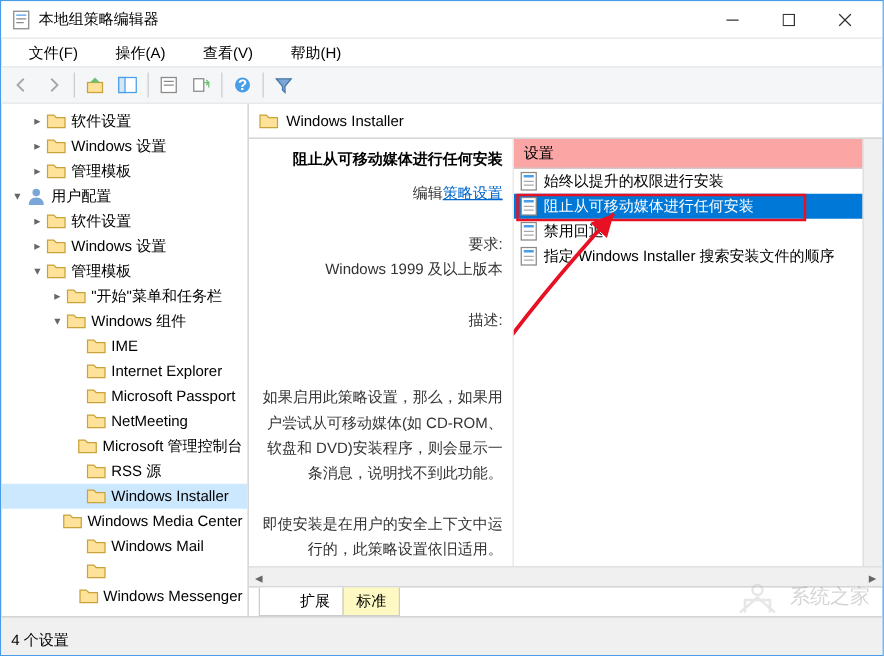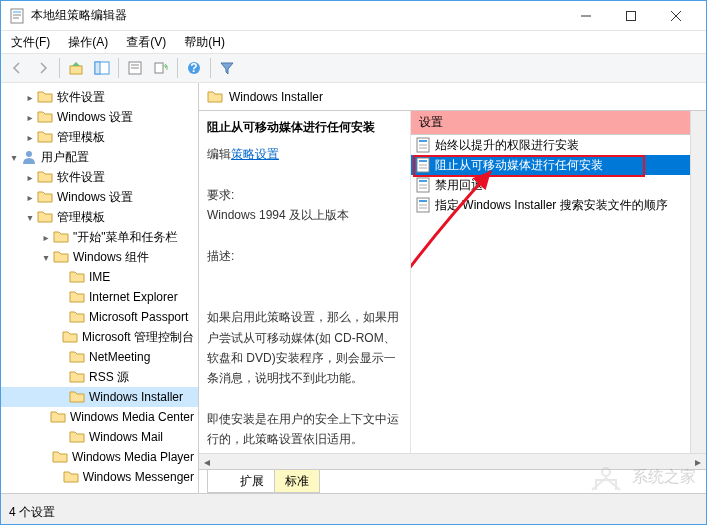--- a/index.html
+++ b/index.html
@@ -10,7 +10,7 @@
 .win-controls { display: flex; height: 100%; }
 .win-controls div { width: 45px; display: flex; align-items: center; justify-content: center; color: #333; }
 .menubar { height: 22px; display: flex; align-items: center; padding: 0 4px; gap: 6px; }
-.menubar span { padding: 2px 6px; }
+.menubar span { padding: 2px 6px; margin-left: 12px; }
 .toolbar { height: 30px; display: flex; align-items: center; padding: 0 4px; gap: 2px; border-top: 1px solid #e5e5e5; border-bottom: 1px solid #e5e5e5; background: #f5f6f7; }
 .tb-btn { width: 24px; height: 24px; display: flex; align-items: center; justify-content: center; border-radius: 2px; }
 .tb-btn.disabled { opacity: 0.4; }

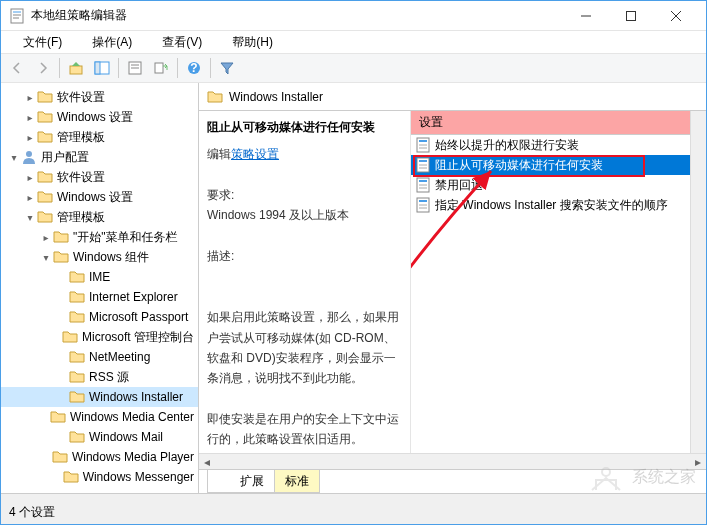--- a/index.html
+++ b/index.html
@@ -24,7 +24,7 @@
 .tree-spacer { display: inline-block; }
 .right-panel { flex: 1; display: flex; flex-direction: column; overflow: hidden; }
 .breadcrumb { height: 28px; display: flex; align-items: center; padding: 0 8px; border-bottom: 1px solid #ccc; gap: 6px; }
-.content { flex: 1; display: flex; overflow: hidden; }
+.content { flex: 1; display: flex; overflow: hidden; text-align: right; }
 .desc-panel { width: 212px; border-right: 1px solid #e5e5e5; padding: 8px; overflow: auto; }
 .desc-title { font-weight: bold; margin-bottom: 8px; }
 .desc-body { line-height: 1.7; color: #333; }

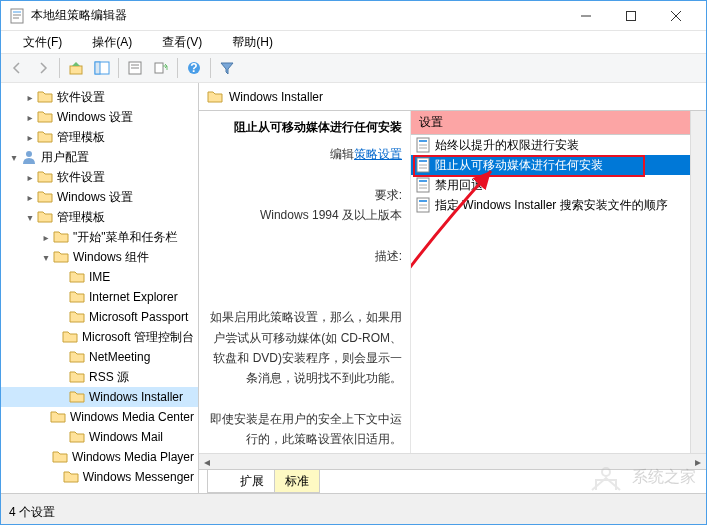--- a/index.html
+++ b/index.html
@@ -366,7 +366,7 @@
           <span>编辑</span><a href="#">策略设置</a>
           <br><br>
           <span>要求:</span><br>
-          <span>Windows 1994 及以上版本</span>
+          <span>Windows 1999 及以上版本</span>
           <br><br>
           <span>描述:</span><br>
           <br><br>

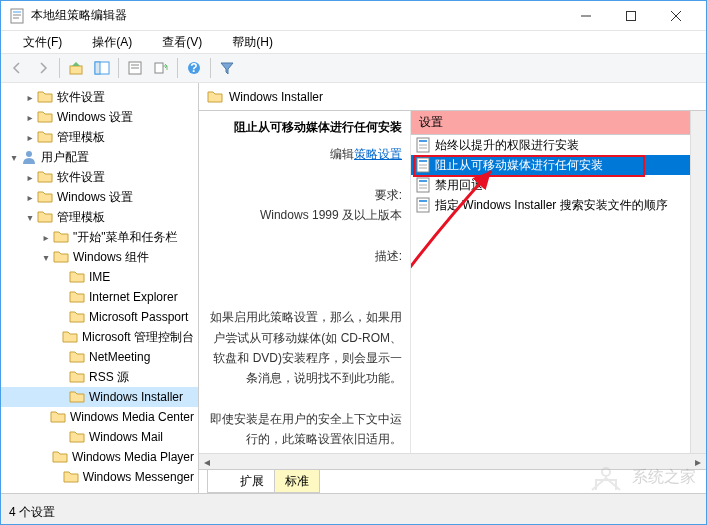--- a/index.html
+++ b/index.html
@@ -274,17 +274,17 @@
             <path d="M1 3 L6 3 L8 5 L15 5 L15 13 L1 13 Z" fill="#ffe29a" stroke="#c9a23a"></path>
           </svg>
         </span>
+        <span>NetMeeting</span>
+      </div>
+      <div class="tree-item">
+        <span class="tree-spacer" style="width:54px"></span>
+        <span class="tree-toggle"></span>
+        <span class="tree-icon">
+          <svg width="16" height="16">
+            <path d="M1 3 L6 3 L8 5 L15 5 L15 13 L1 13 Z" fill="#ffe29a" stroke="#c9a23a"></path>
+          </svg>
+        </span>
         <span>Microsoft 管理控制台</span>
-      </div>
-      <div class="tree-item">
-        <span class="tree-spacer" style="width:54px"></span>
-        <span class="tree-toggle"></span>
-        <span class="tree-icon">
-          <svg width="16" height="16">
-            <path d="M1 3 L6 3 L8 5 L15 5 L15 13 L1 13 Z" fill="#ffe29a" stroke="#c9a23a"></path>
-          </svg>
-        </span>
-        <span>NetMeeting</span>
       </div>
       <div class="tree-item">
         <span class="tree-spacer" style="width:54px"></span>

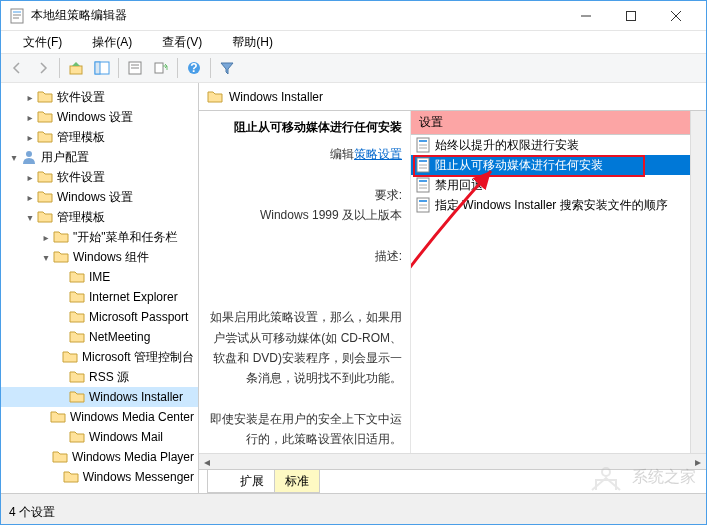--- a/index.html
+++ b/index.html
@@ -334,7 +334,6 @@
             <path d="M1 3 L6 3 L8 5 L15 5 L15 13 L1 13 Z" fill="#ffe29a" stroke="#c9a23a"></path>
           </svg>
         </span>
-        <span>Windows Media Player</span>
       </div>
       <div class="tree-item">
         <span class="tree-spacer" style="width:54px"></span>

